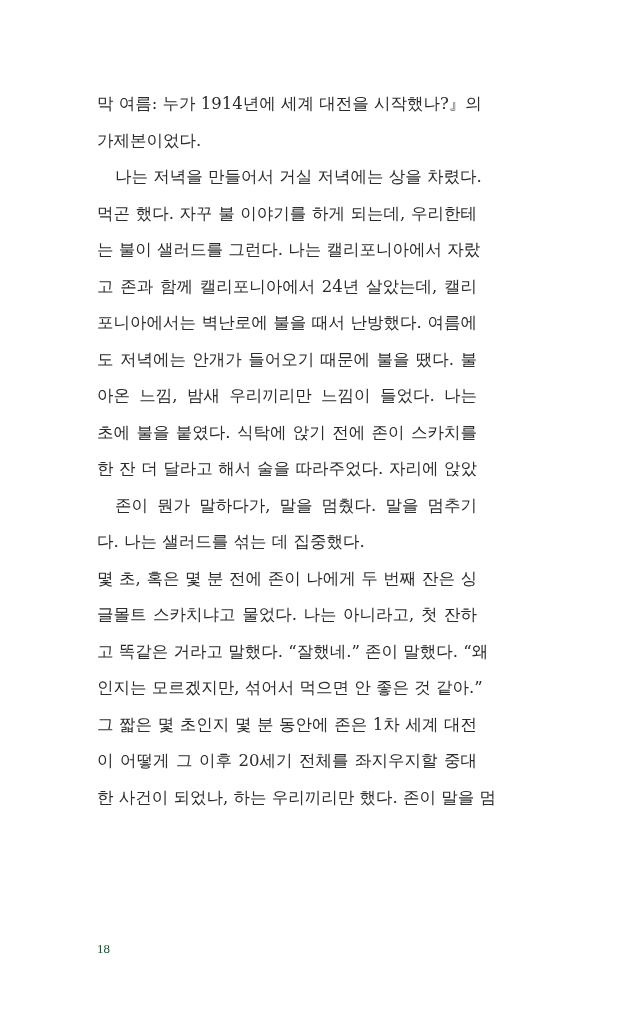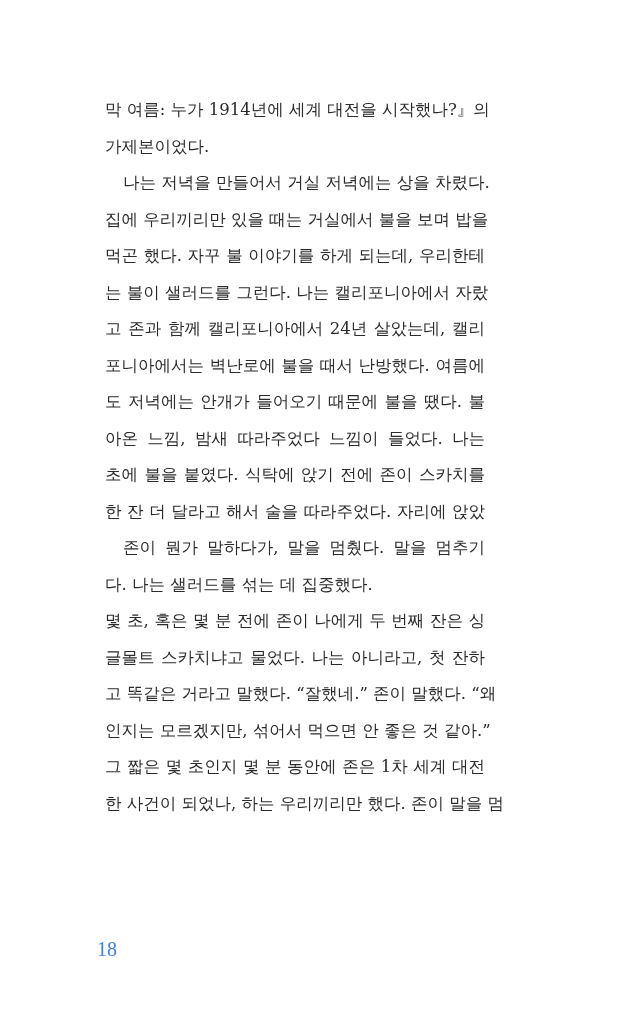--- a/index.html
+++ b/index.html
@@ -26,9 +26,8 @@
     .text-block {
       position: absolute;
       left: 97px;
-      top: 92px;
+      top: 86px;
       width: 380px;
-      margin-left: 8px;
     }
     .line {
       display: block;

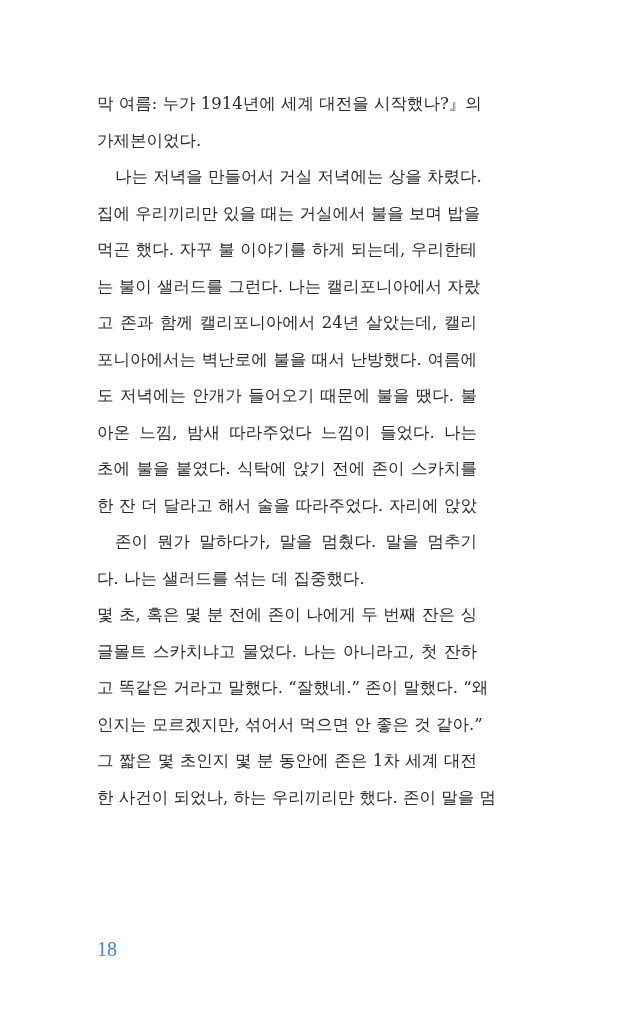--- a/index.html
+++ b/index.html
@@ -64,7 +64,6 @@
     <span class="line">막 여름: 누가 1914년에 세계 대전을 시작했나?』의</span>
     <span class="line last">가제본이었다.</span>
     <span class="line indent">나는 저녁을 만들어서 거실 저녁에는 상을 차렸다.</span>
-    <span class="line">집에 우리끼리만 있을 때는 거실에서 불을 보며 밥을</span>
     <span class="line">먹곤 했다. 자꾸 불 이야기를 하게 되는데, 우리한테</span>
     <span class="line">는 불이 샐러드를 그런다. 나는 캘리포니아에서 자랐</span>
     <span class="line">고 존과 함께 캘리포니아에서 24년 살았는데, 캘리</span>

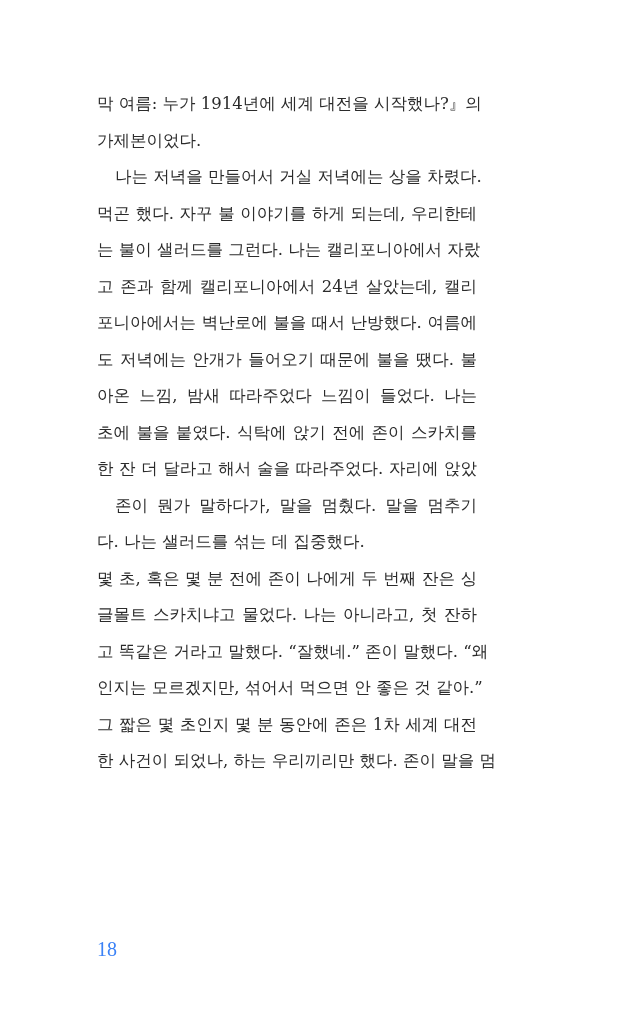--- a/index.html
+++ b/index.html
@@ -69,7 +69,7 @@
     <span class="line">고 존과 함께 캘리포니아에서 24년 살았는데, 캘리</span>
     <span class="line">포니아에서는 벽난로에 불을 때서 난방했다. 여름에</span>
     <span class="line">도 저녁에는 안개가 들어오기 때문에 불을 땠다. 불</span>
-    <span class="line">아온 느낌, 밤새 따라주었다 느낌이 들었다. 나는</span>
+    <span class="line">아온 느낌, 밤새 우리끼리만 느낌이 들었다. 나는</span>
     <span class="line">초에 불을 붙였다. 식탁에 앉기 전에 존이 스카치를</span>
     <span class="line">한 잔 더 달라고 해서 술을 따라주었다. 자리에 앉았</span>
     <span class="line indent">존이 뭔가 말하다가, 말을 멈췄다. 말을 멈추기</span>

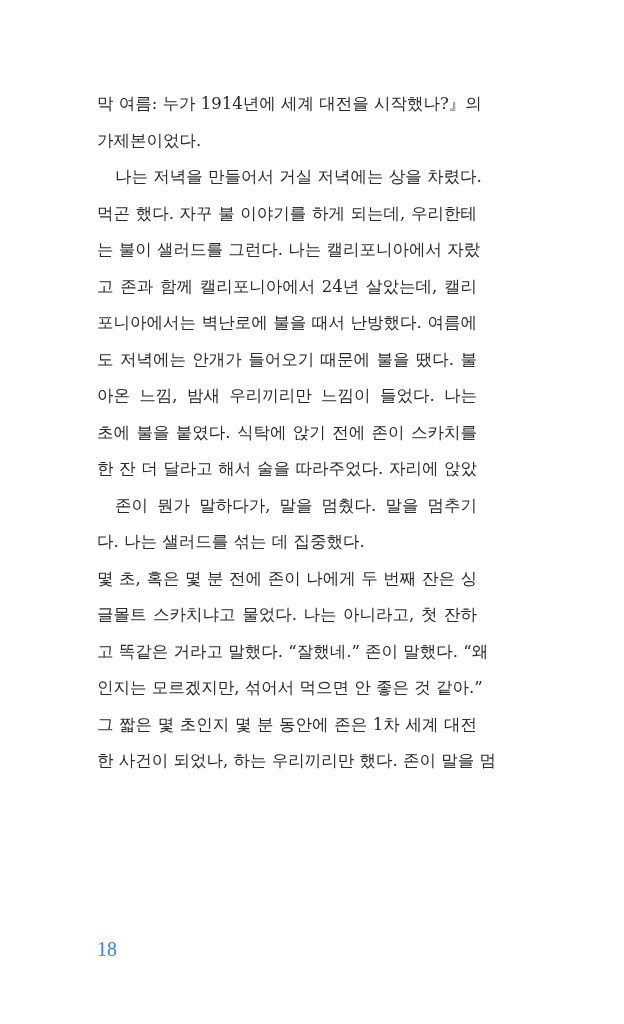--- a/index.html
+++ b/index.html
@@ -79,6 +79,7 @@
     <span class="line">고 똑같은 거라고 말했다. “잘했네.” 존이 말했다. “왜</span>
     <span class="line">인지는 모르겠지만, 섞어서 먹으면 안 좋은 것 같아.”</span>
     <span class="line">그 짧은 몇 초인지 몇 분 동안에 존은 1차 세계 대전</span>
+    <span class="line">이 어떻게 그 이후 20세기 전체를 좌지우지할 중대</span>
     <span class="line">한 사건이 되었나, 하는 우리끼리만 했다. 존이 말을 멈</span>
   </div>
 

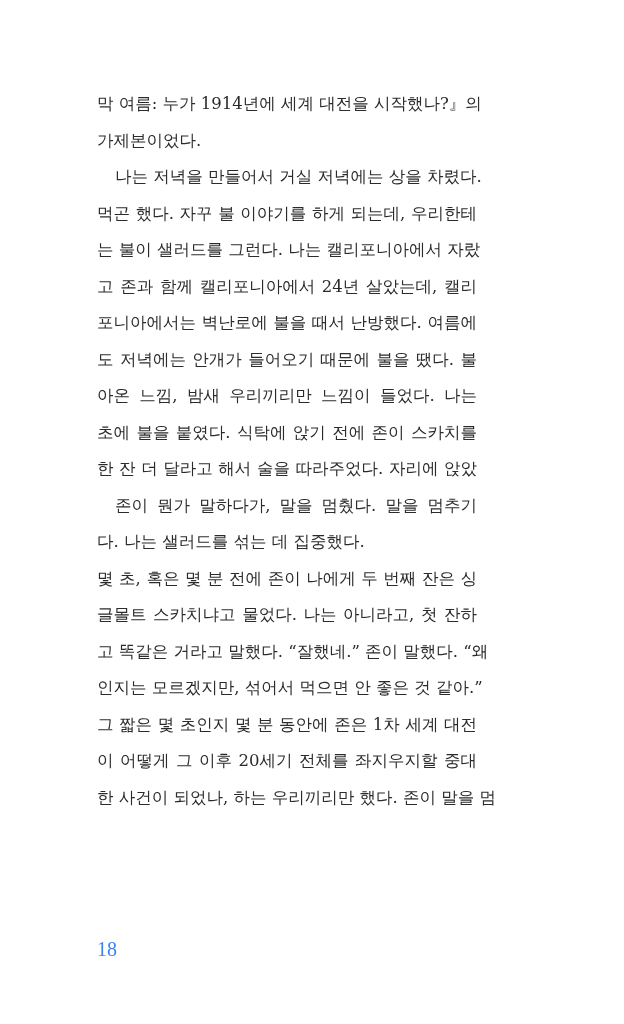--- a/index.html
+++ b/index.html
@@ -51,8 +51,8 @@
       left: 97px;
       top: 939px;
       font-family: "Liberation Serif", "DejaVu Serif", serif;
-      font-size: 20px;
-      color: #3b82f6;
+      font-size: 13px;
+      color: #14532d;
       line-height: 20px;
     }
   </style>

